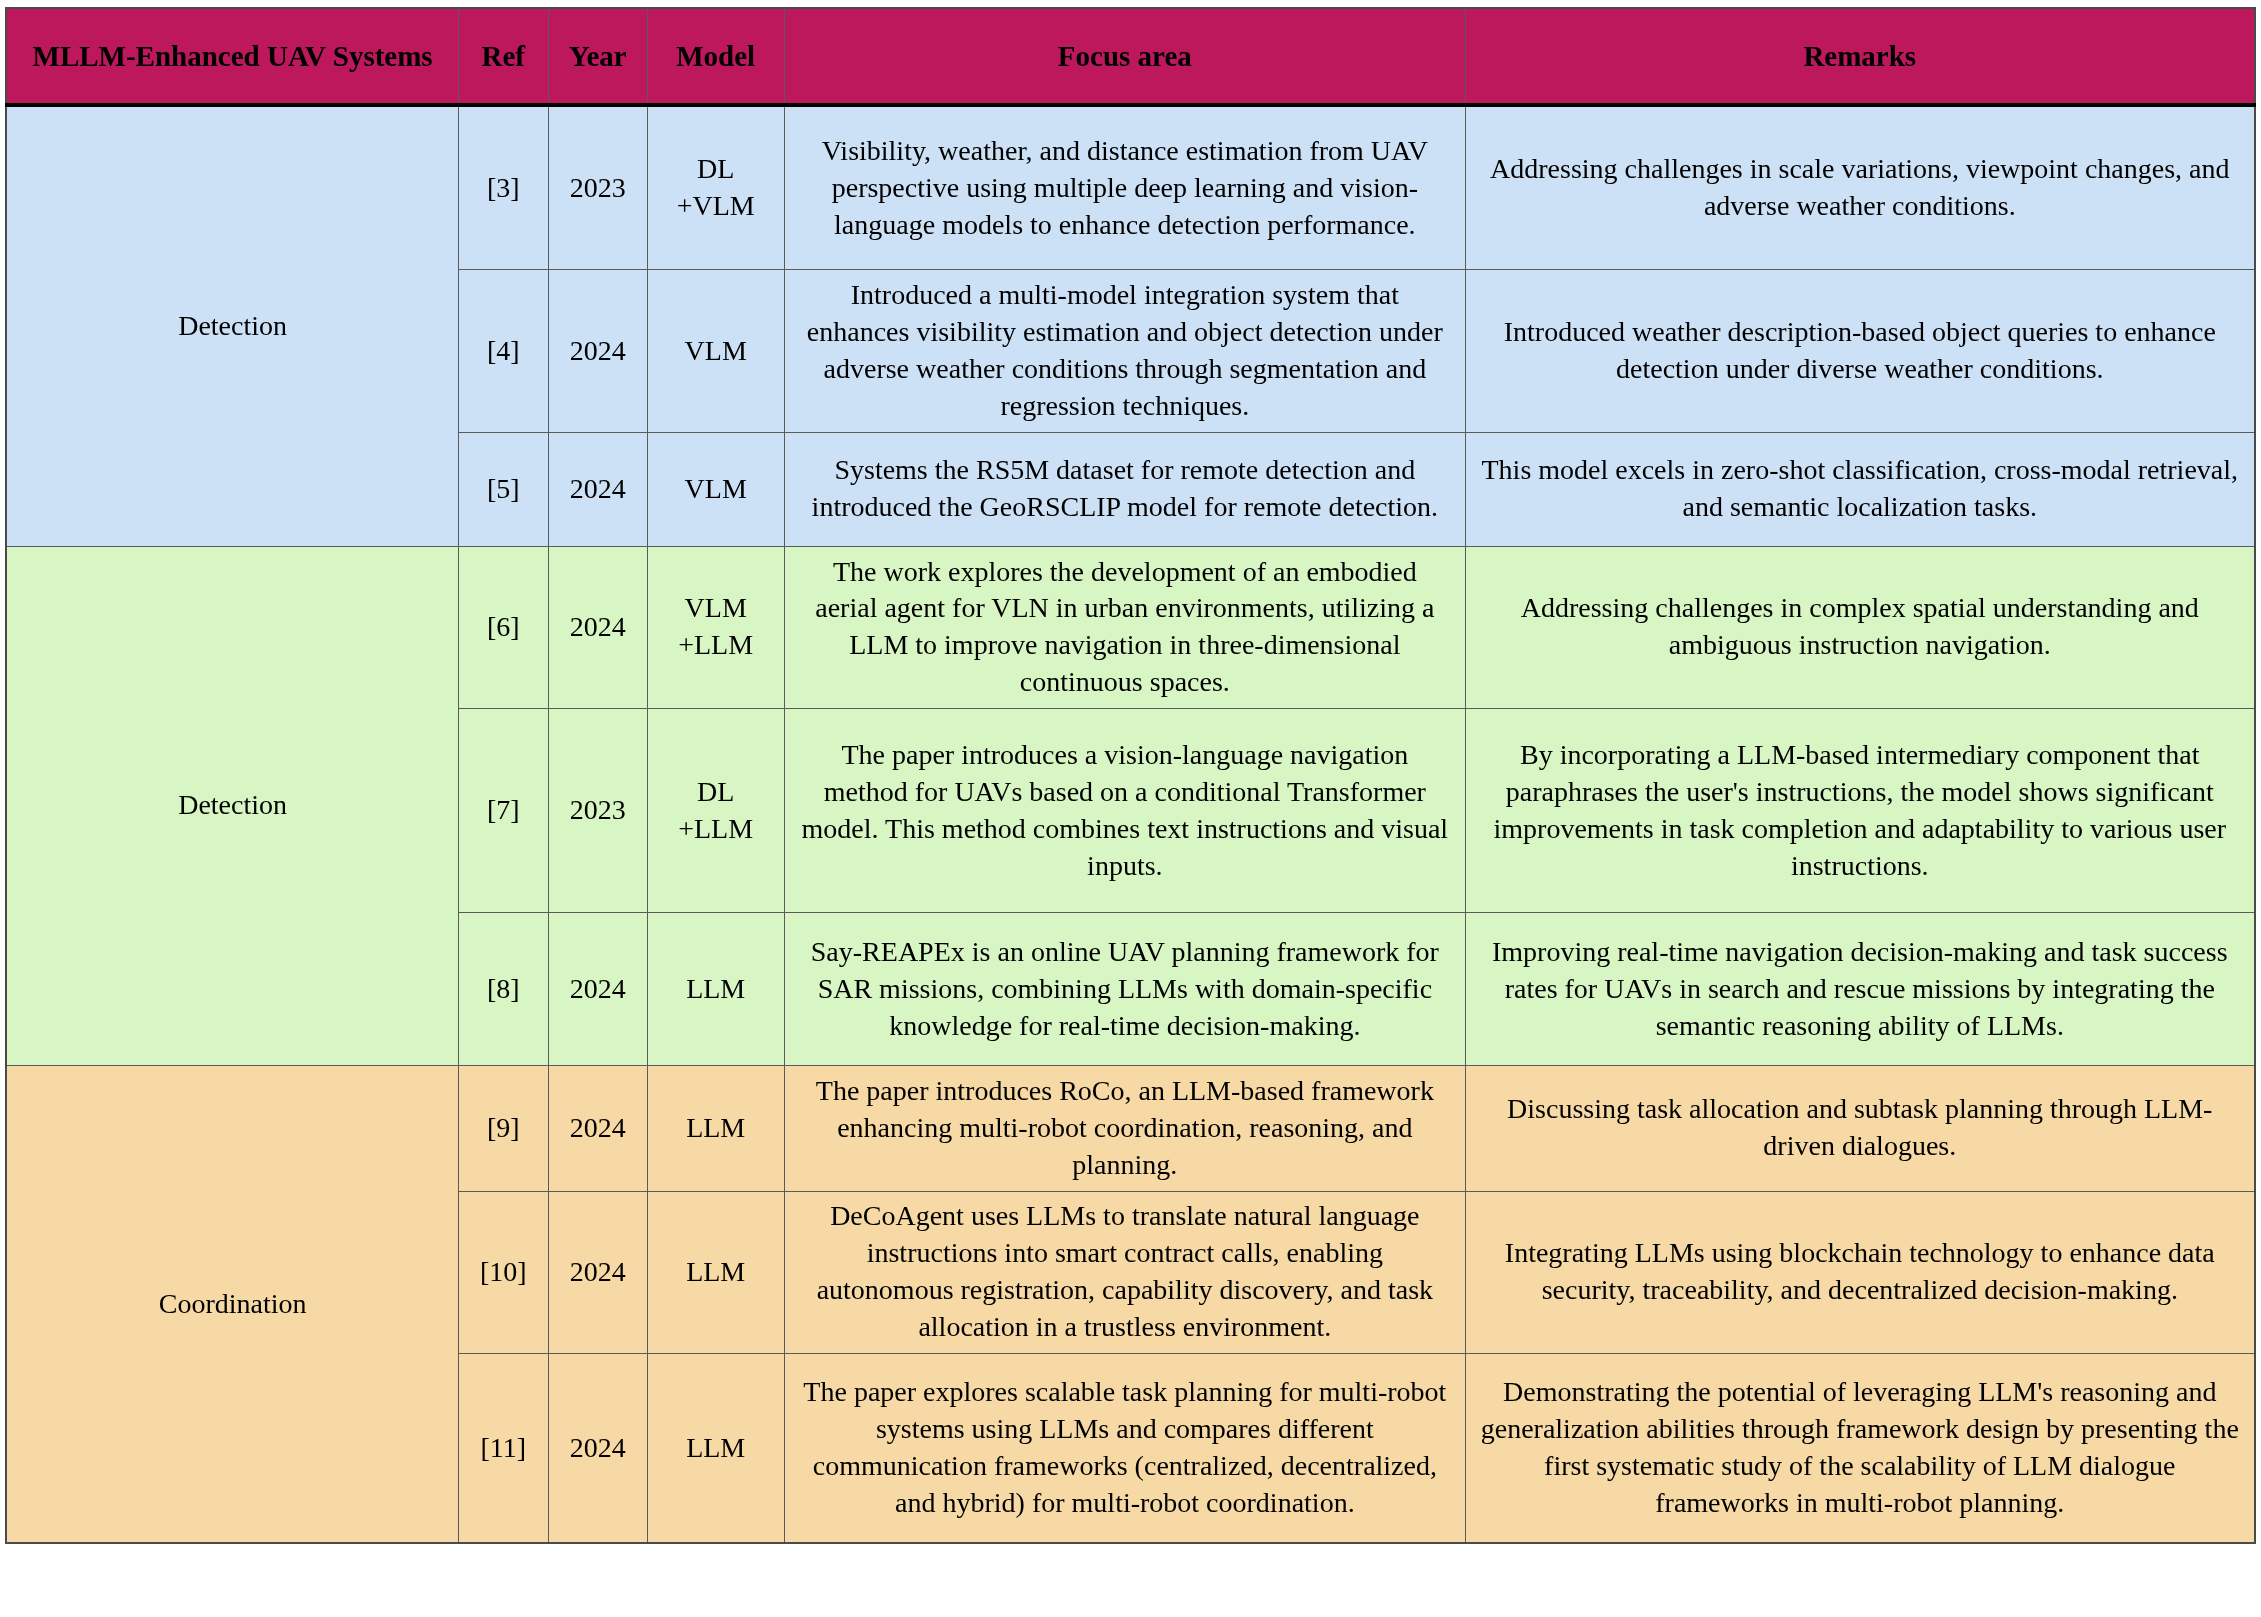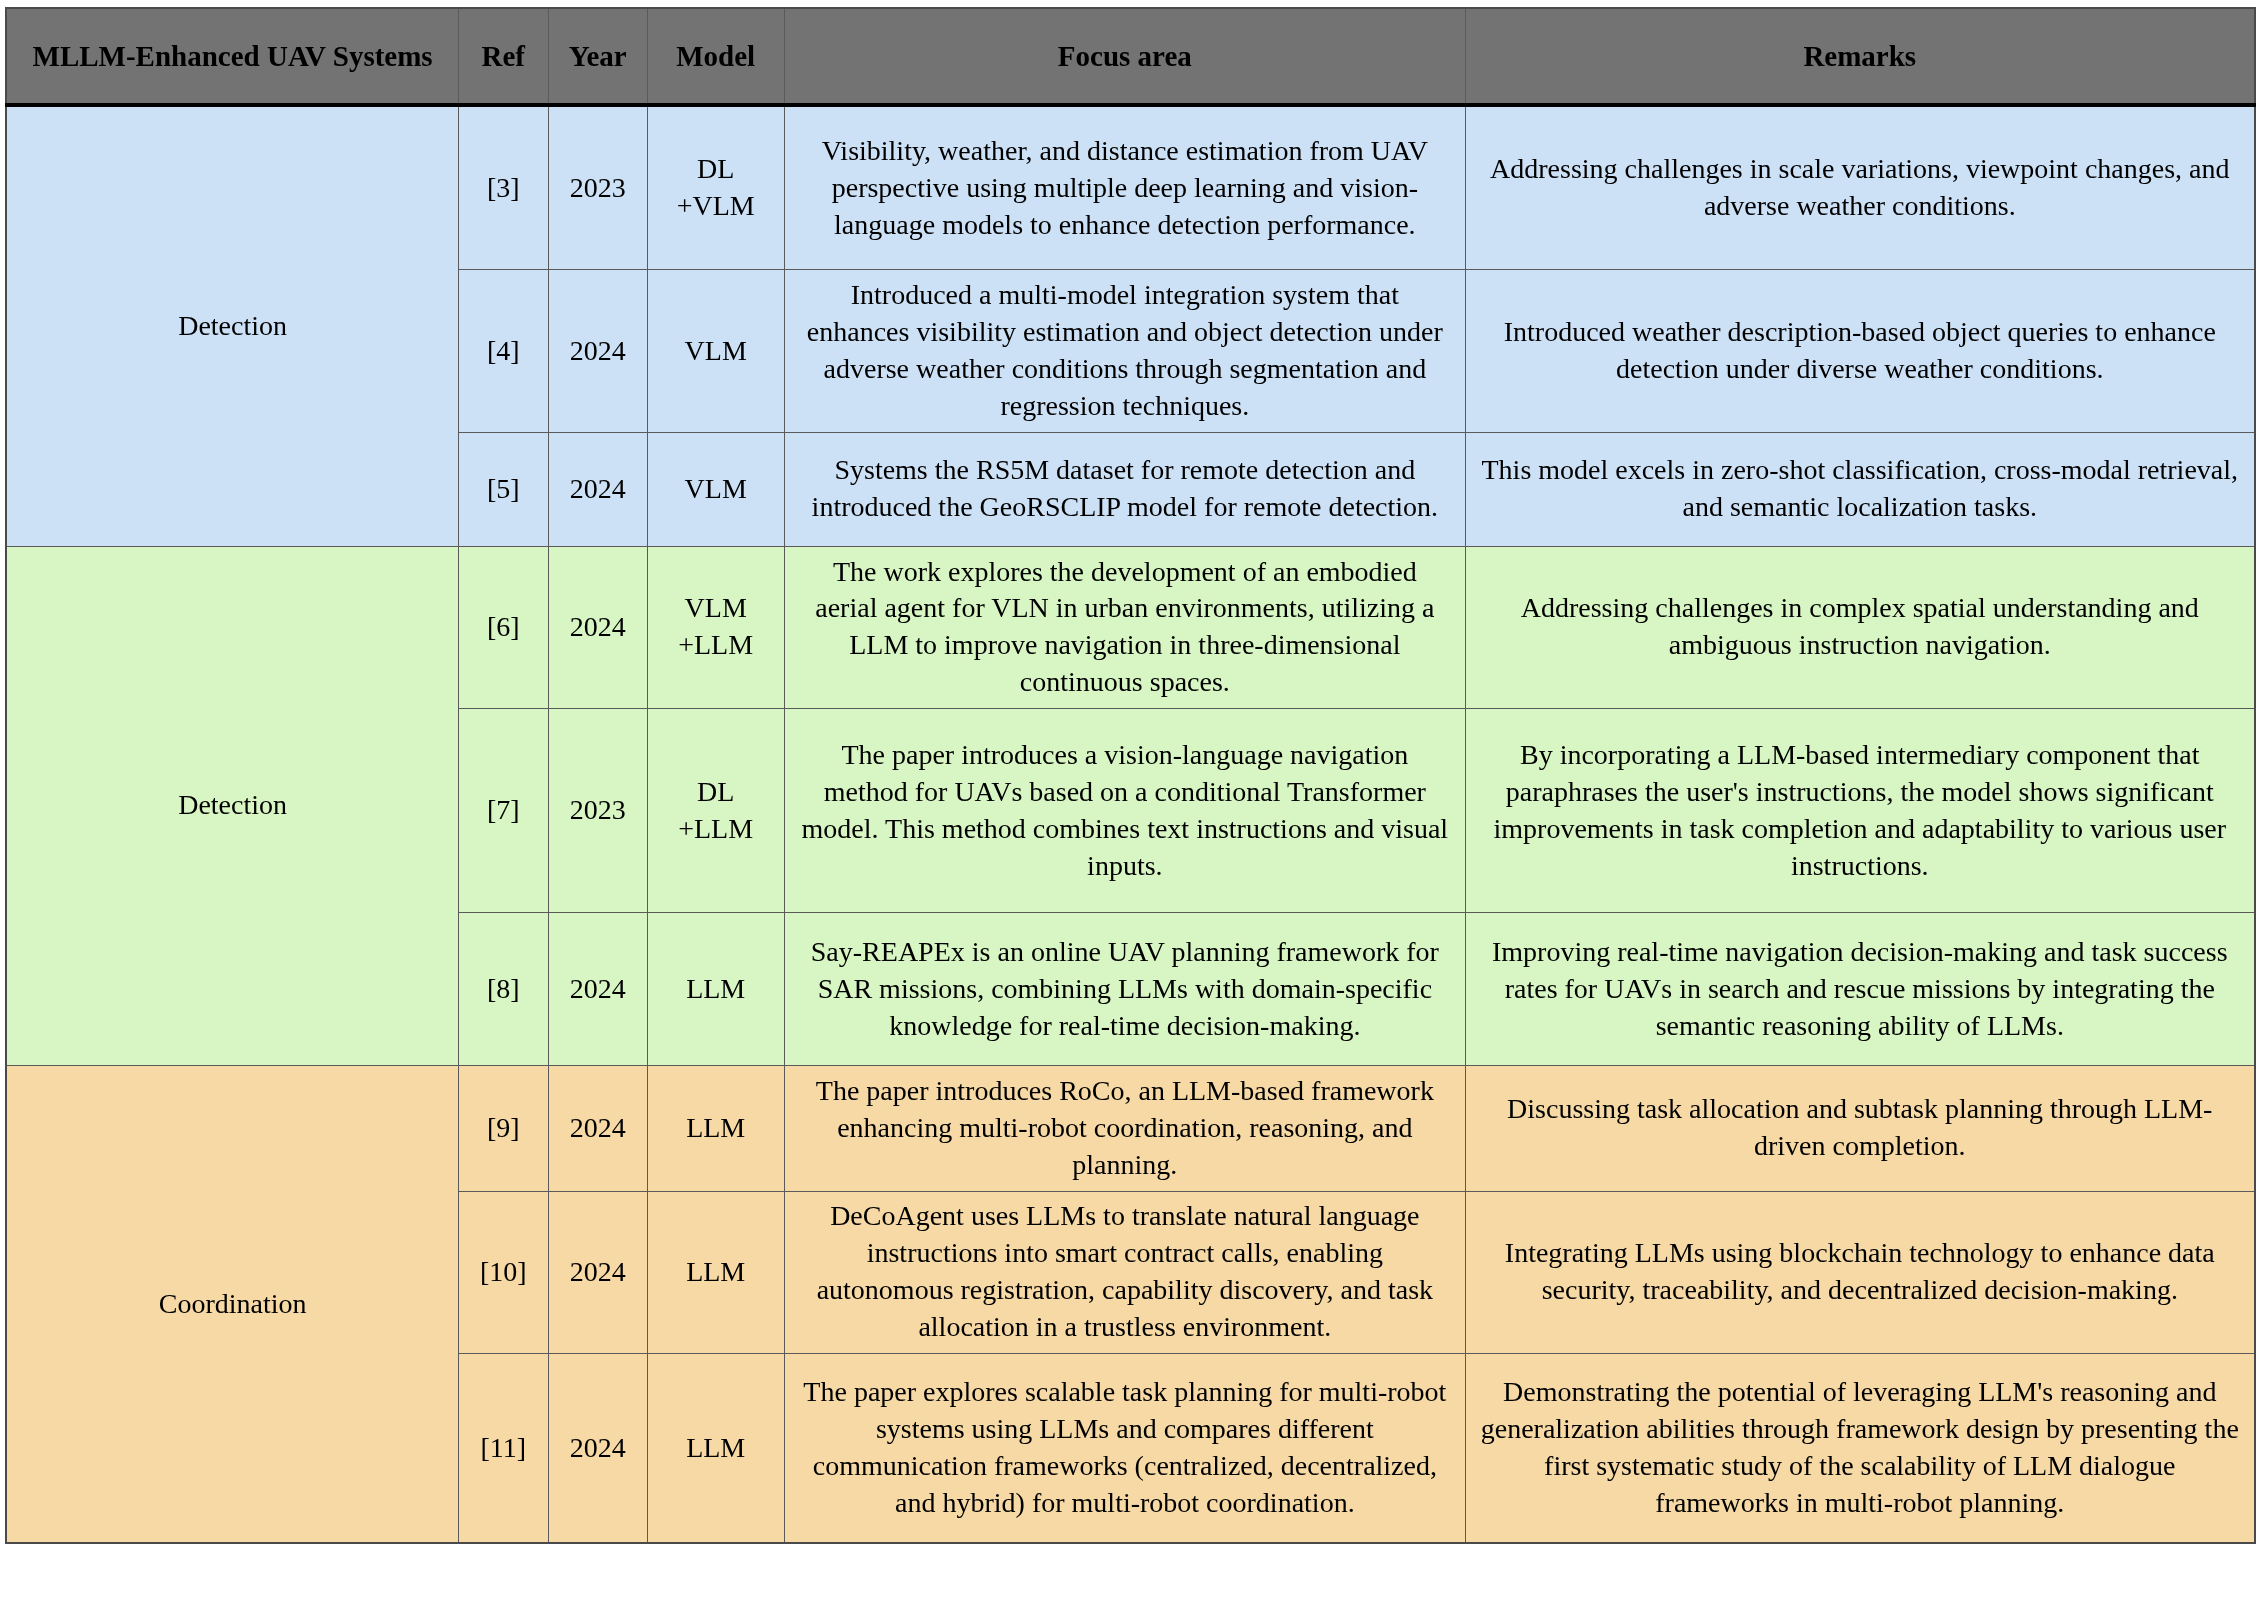--- a/index.html
+++ b/index.html
@@ -67,7 +67,7 @@
     <col style="width:35.1%">
   </colgroup>
   <thead>
-    <tr class="h-hd" style="background-color: #737373;">
+    <tr class="h-hd" style="background-color: #be185d;">
       <th>MLLM-Enhanced UAV Systems</th>
       <th>Ref</th>
       <th>Year</th>

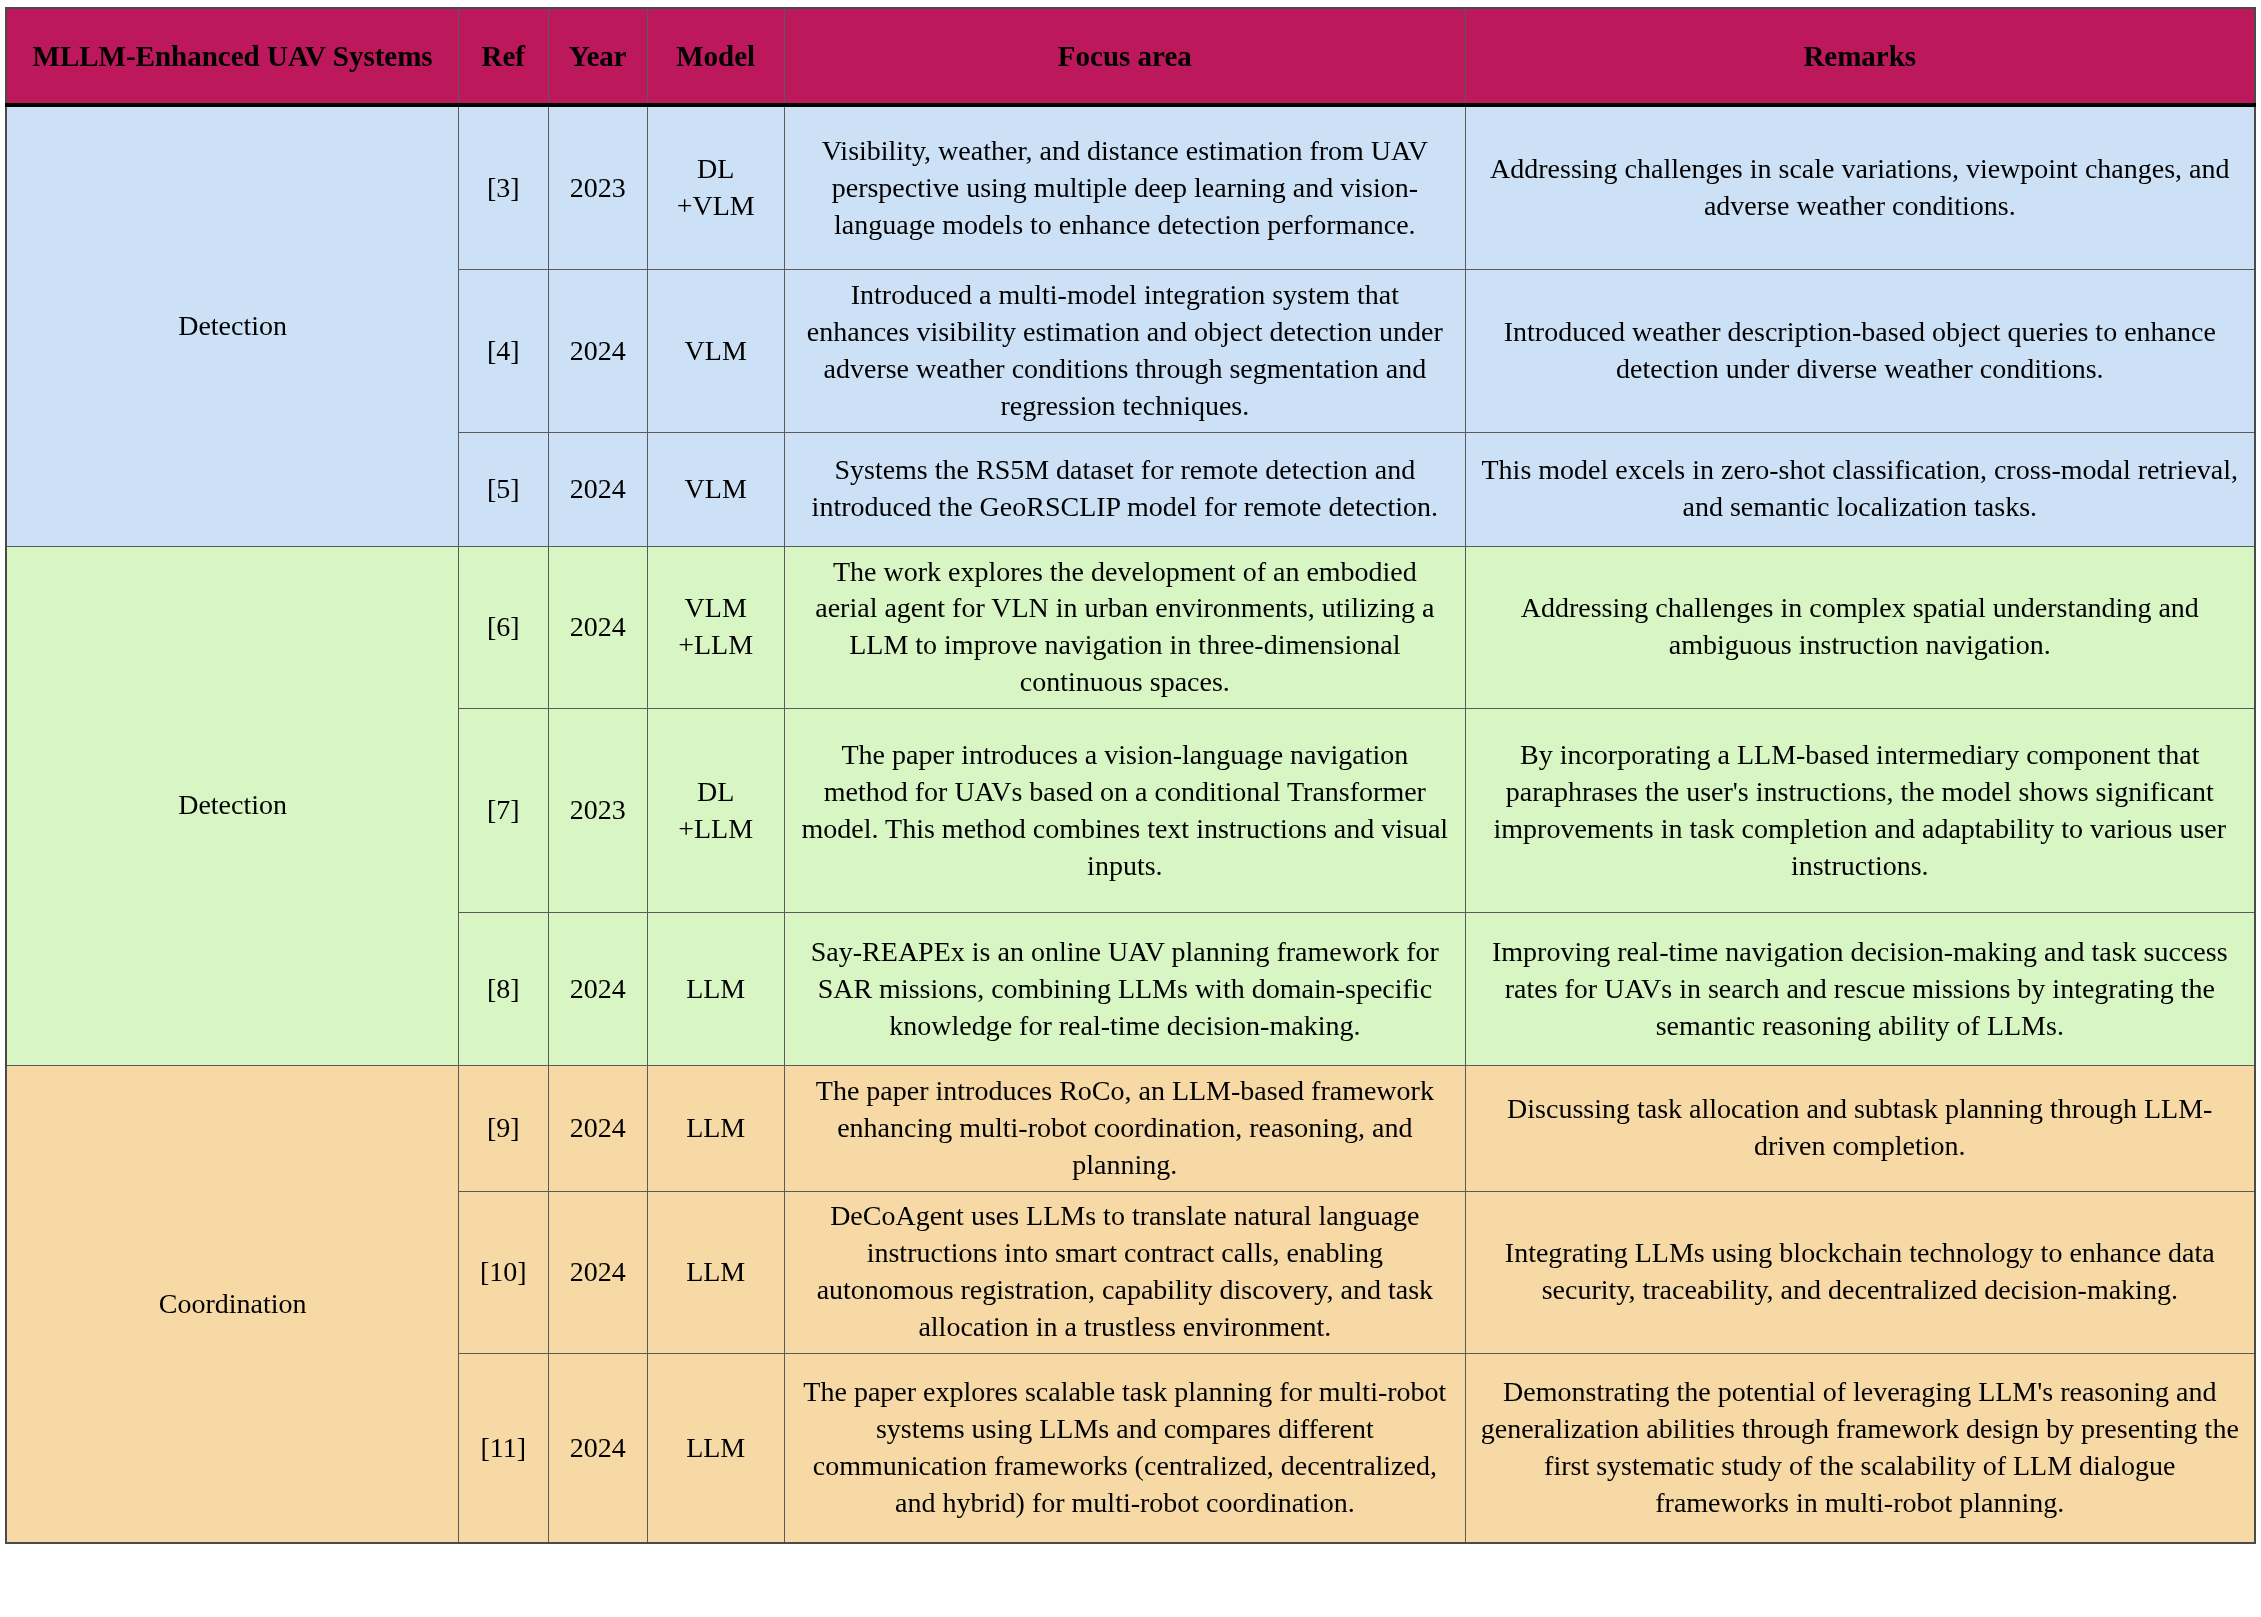--- a/index.html
+++ b/index.html
@@ -133,7 +133,7 @@
       <td>2024</td>
       <td class="model">LLM</td>
       <td>The paper introduces RoCo, an LLM-based framework enhancing multi-robot coordination, reasoning, and planning.</td>
-      <td>Discussing task allocation and subtask planning through LLM-driven completion.</td>
+      <td>Discussing task allocation and subtask planning through LLM-driven dialogues.</td>
     </tr>
     <tr class="h-230" style="background-color: rgb(246, 217, 164);">
       <td>[10]</td>

